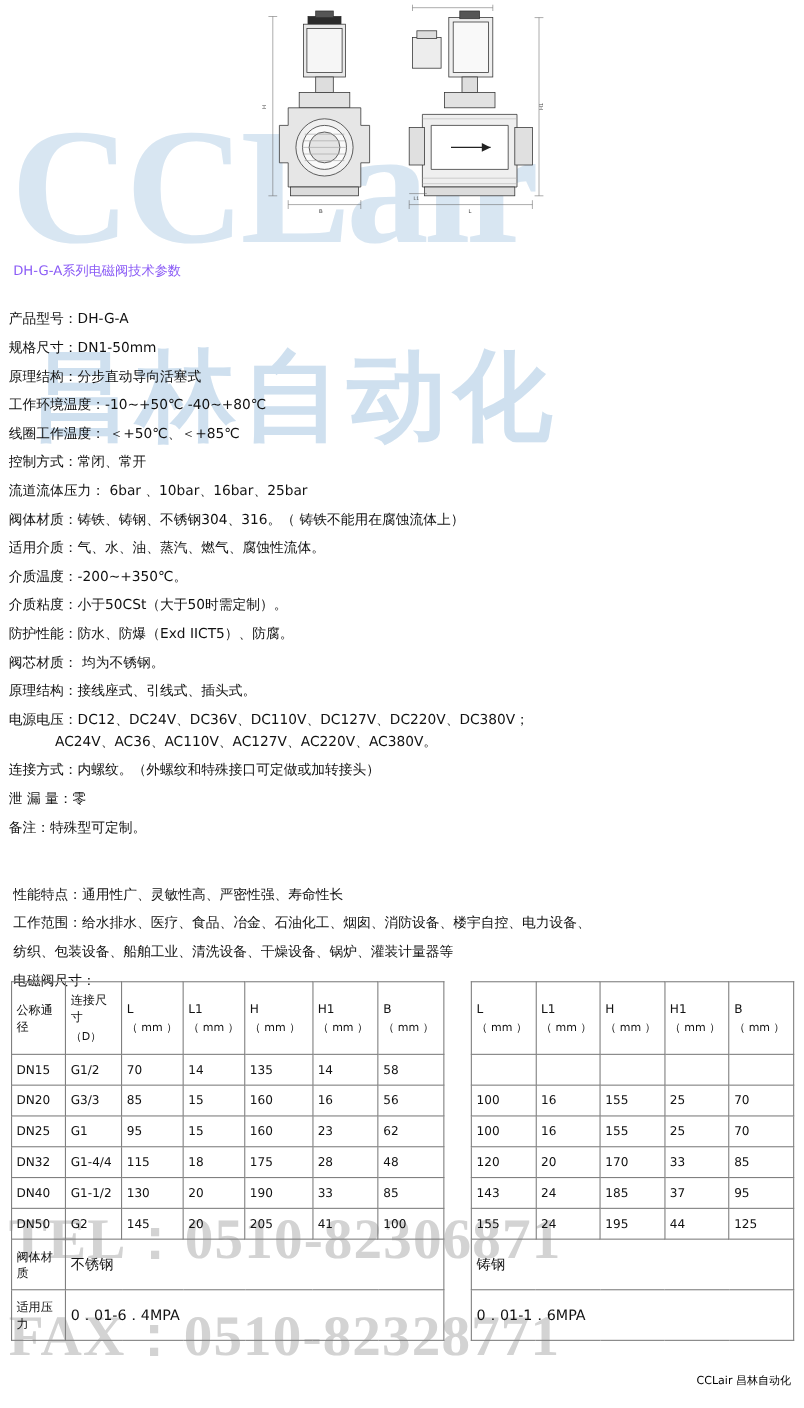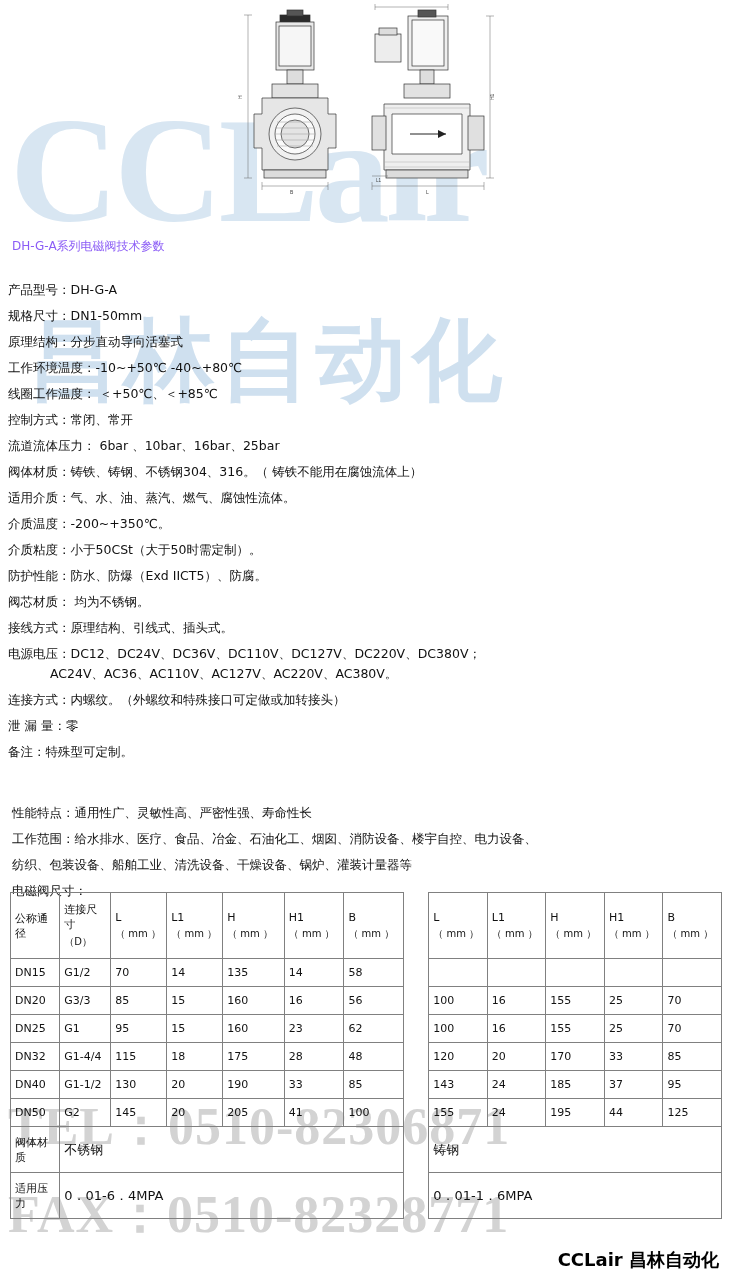--- a/index.html
+++ b/index.html
@@ -273,7 +273,7 @@
     <div class="row">介质粘度：小于50CSt（大于50时需定制）。</div>
     <div class="row">防护性能：防水、防爆（Exd IICT5）、防腐。</div>
     <div class="row">阀芯材质： 均为不锈钢。</div>
-    <div class="row">接线方式：原理结构、引线式、插头式。</div>
+    <div class="row">原理结构：接线座式、引线式、插头式。</div>
     <div class="row">电源电压：DC12、DC24V、DC36V、DC110V、DC127V、DC220V、DC380V；</div>
     <div class="row sub">AC24V、AC36、AC110V、AC127V、AC220V、AC380V。</div>
     <div class="row">连接方式：内螺纹。（外螺纹和特殊接口可定做或加转接头）</div>

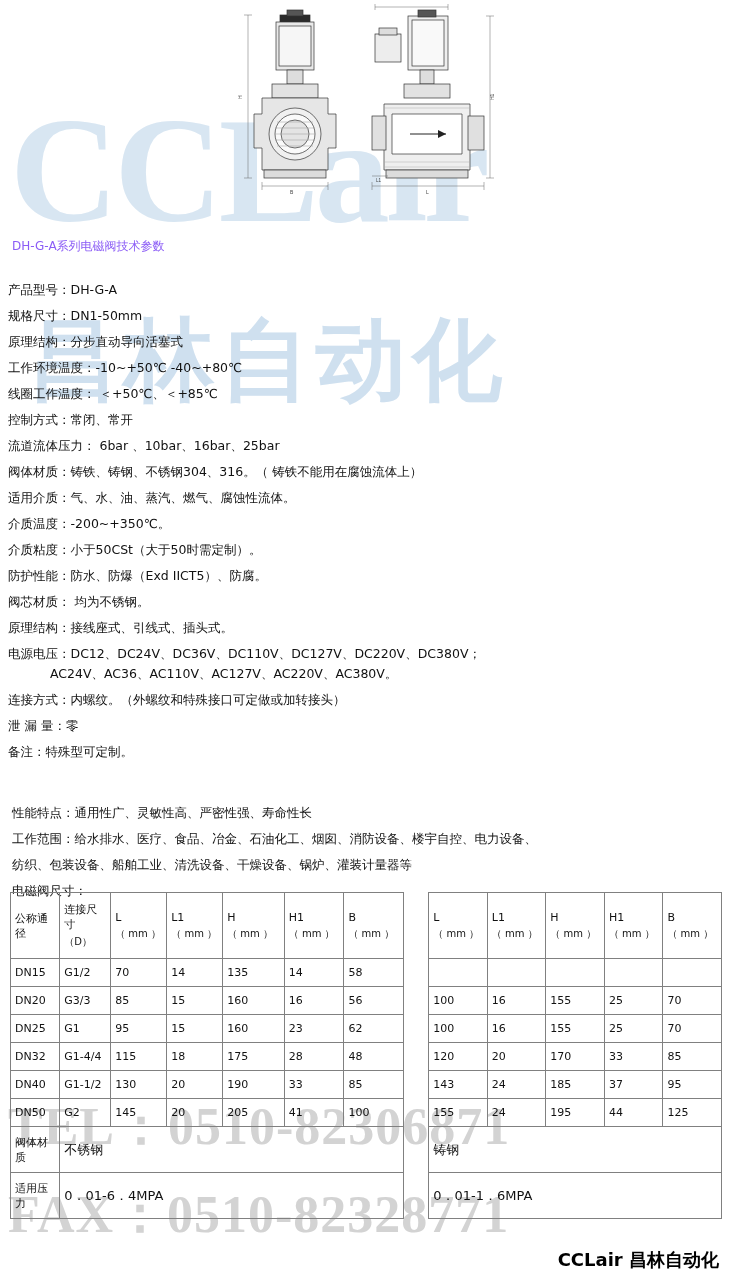--- a/index.html
+++ b/index.html
@@ -152,8 +152,8 @@
     position: absolute;
     right: 12px; top: 1248px;
     font-family: "DejaVu Sans", sans-serif;
-    font-size: 18px;
-    font-weight: bold;
+    font-size: 10px;
+    font-weight: normal;
     color: #000;
     z-index: 5;
   }

